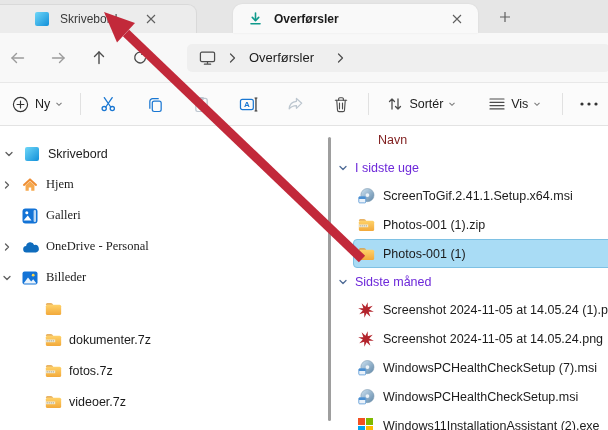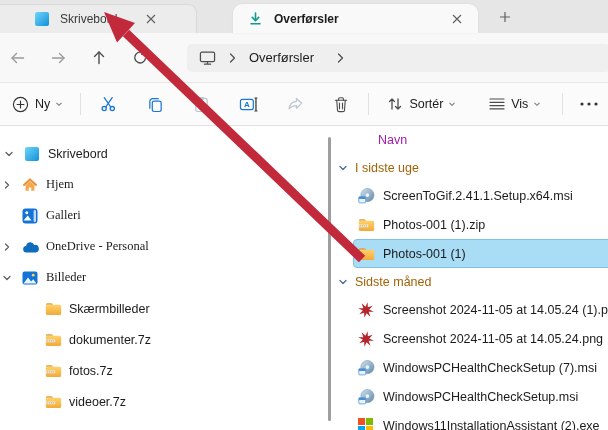--- a/index.html
+++ b/index.html
@@ -40,7 +40,7 @@
   .lvl1{padding-left:4px;} .lvl2{padding-left:2px;font-family:Liberation Serif, serif;} .lvl3{padding-left:25px;}
   .sb-scrollbar{position:absolute;left:328px;top:11px;width:3px;height:284px;background:#9e9e9e;border-radius:2px;}
   .filepane{flex:1;margin-left:6px;min-width:0;}
-  .colheader{height:28px;display:flex;align-items:center;padding-left:42px;font-size:12.5px;color:#a21caf;}
+  .colheader{height:28px;display:flex;align-items:center;padding-left:42px;font-size:12.5px;color:#7f1d1d;}
   .grow{height:27px;display:flex;align-items:center;padding-left:2px;color:#a16207;font-size:12.5px;}
   .grow .gchev{width:14px;display:flex;align-items:center;color:#4f6b96;}
   .grow .glabel{margin-left:3px;white-space:nowrap;}

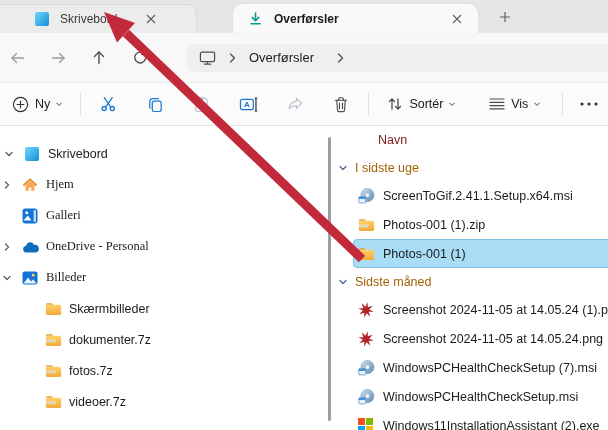--- a/index.html
+++ b/index.html
@@ -41,7 +41,7 @@
   .sb-scrollbar{position:absolute;left:328px;top:11px;width:3px;height:284px;background:#9e9e9e;border-radius:2px;}
   .filepane{flex:1;margin-left:6px;min-width:0;}
   .colheader{height:28px;display:flex;align-items:center;padding-left:42px;font-size:12.5px;color:#7f1d1d;}
-  .grow{height:27px;display:flex;align-items:center;padding-left:2px;color:#a16207;font-size:12.5px;}
+  .grow{height:27px;display:flex;align-items:center;padding-left:2px;color:#6d28d9;font-size:12.5px;}
   .grow .gchev{width:14px;display:flex;align-items:center;color:#4f6b96;}
   .grow .glabel{margin-left:3px;white-space:nowrap;}
   .frow{height:29px;display:flex;align-items:center;padding-left:22px;font-size:12.5px;box-sizing:border-box;}

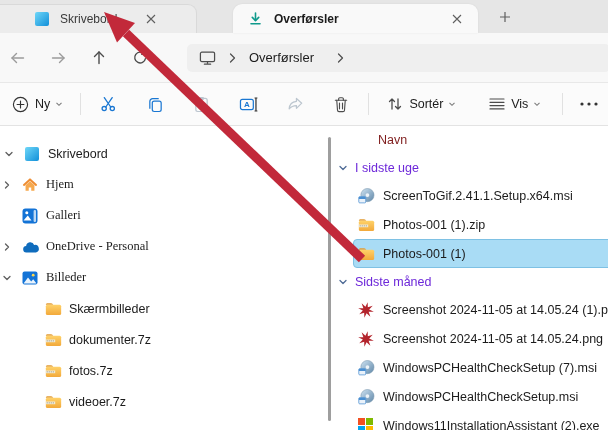--- a/index.html
+++ b/index.html
@@ -330,7 +330,6 @@
               <rect x="1" y="3" width="18" height="12" rx="1.8" fill="url(#gfold)"></rect>
             </svg>
           </span>
-          <span class="slabel">Skærmbilleder</span>
         </div>
         <div class="srow lvl3">
           <span class="expander"></span>

